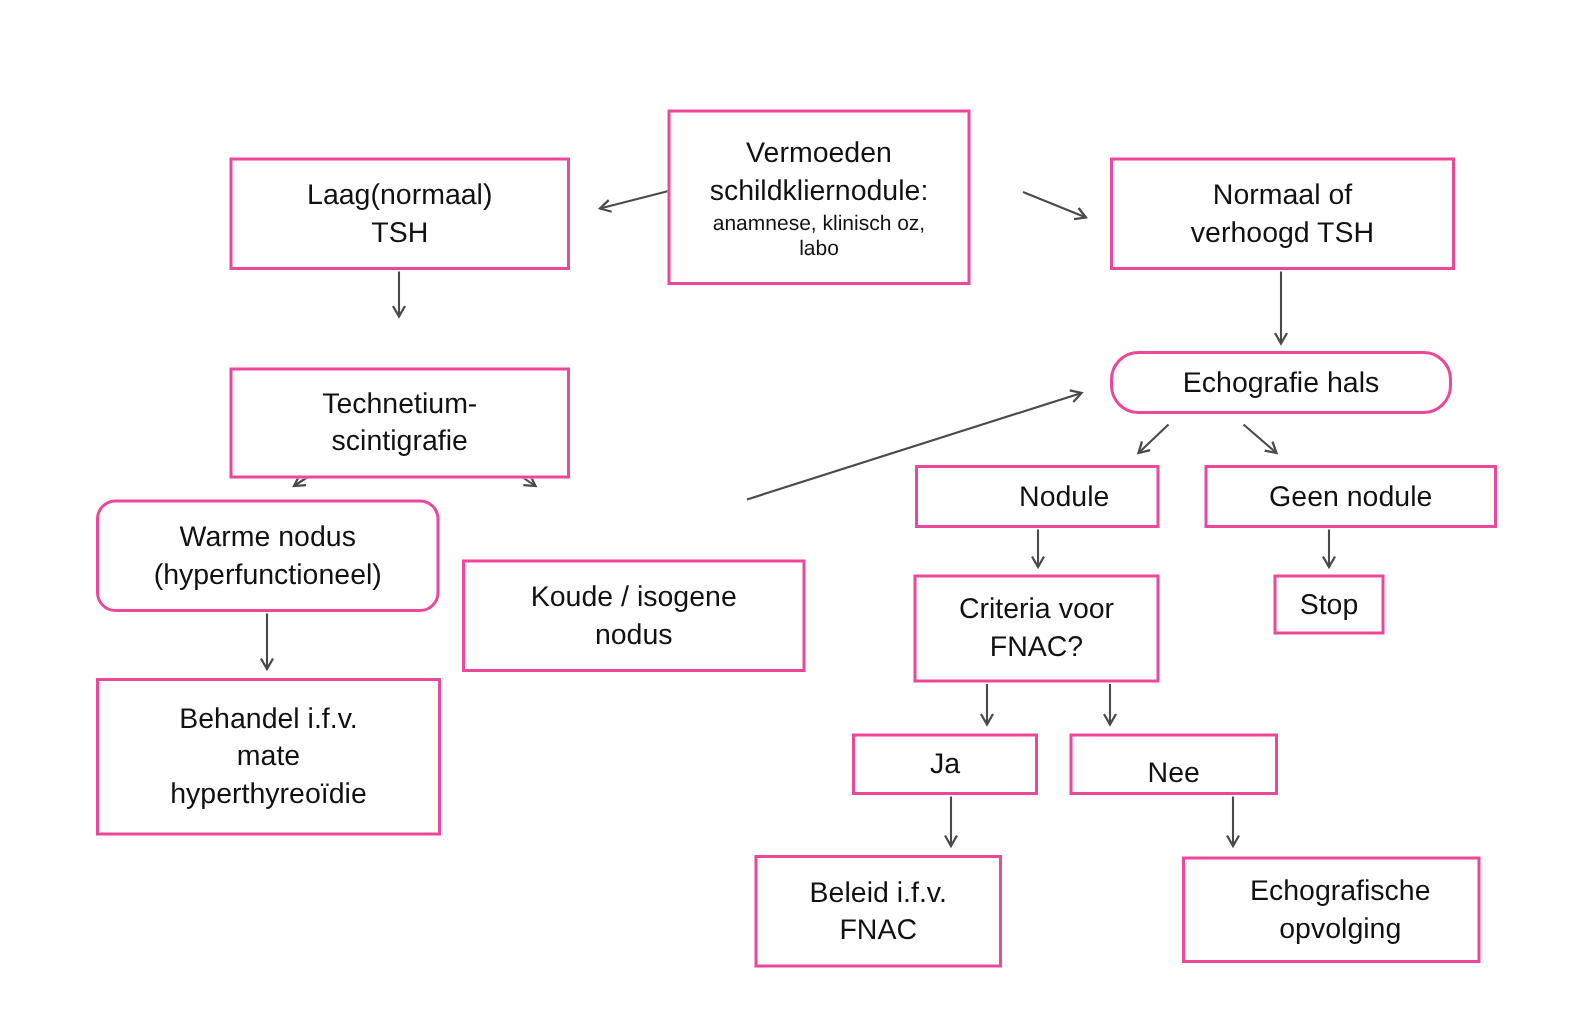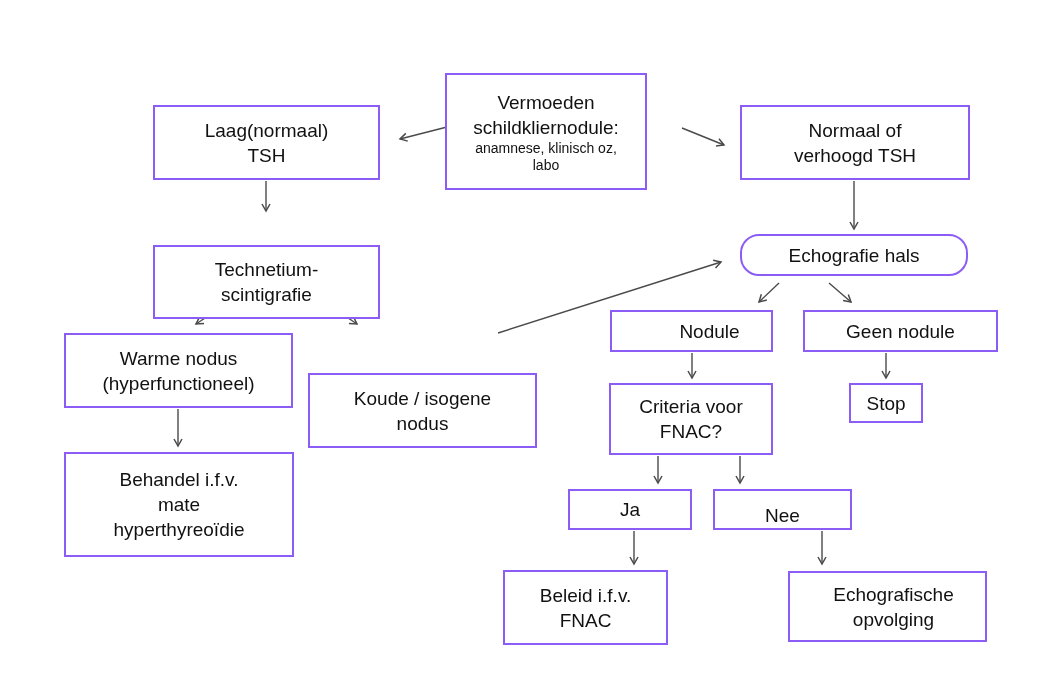--- a/index.html
+++ b/index.html
@@ -28,7 +28,7 @@
     position: absolute;
     box-sizing: border-box;
     background: #ffffff;
-    border: 2px solid #8b5cf6;
+    border: 2px solid #ec4899;
     display: flex;
     flex-direction: column;
     align-items: center;

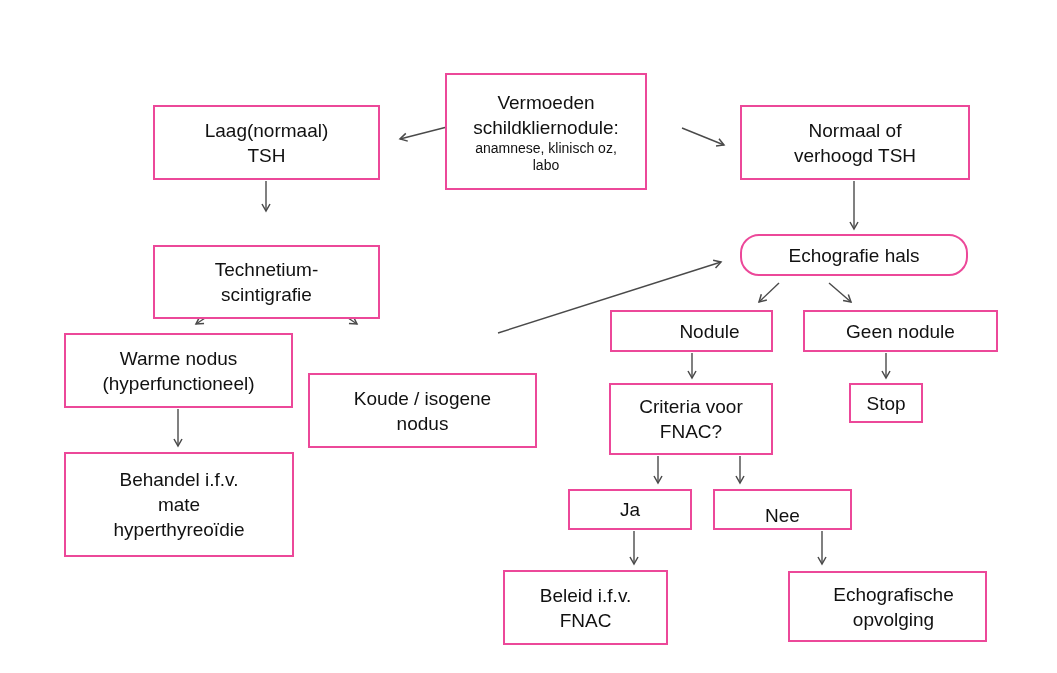--- a/index.html
+++ b/index.html
@@ -49,7 +49,7 @@
   .n-normaal     { left: 740px; top: 105px; width: 230px; height: 75px; }
   .n-technetium  { left: 153px; top: 216px; width: 227px; height: 74px; margin-top: 29px; }
   .n-echografie  { left: 740px; top: 234px; width: 228px; height: 42px; border-radius: 19px; }
-  .n-warme       { left: 64px;  top: 333px; width: 229px; height: 75px; }
+  .n-warme       { left: 64px;  top: 333px; width: 229px; height: 75px; border-radius: 13px; }
   .n-koude       { left: 308px; top: 333px; width: 229px; height: 75px; margin-top: 40px; }
   .n-nodule      { left: 610px; top: 310px; width: 163px; height: 42px; padding-left: 36px; }
   .n-geennodule  { left: 803px; top: 310px; width: 195px; height: 42px; }

